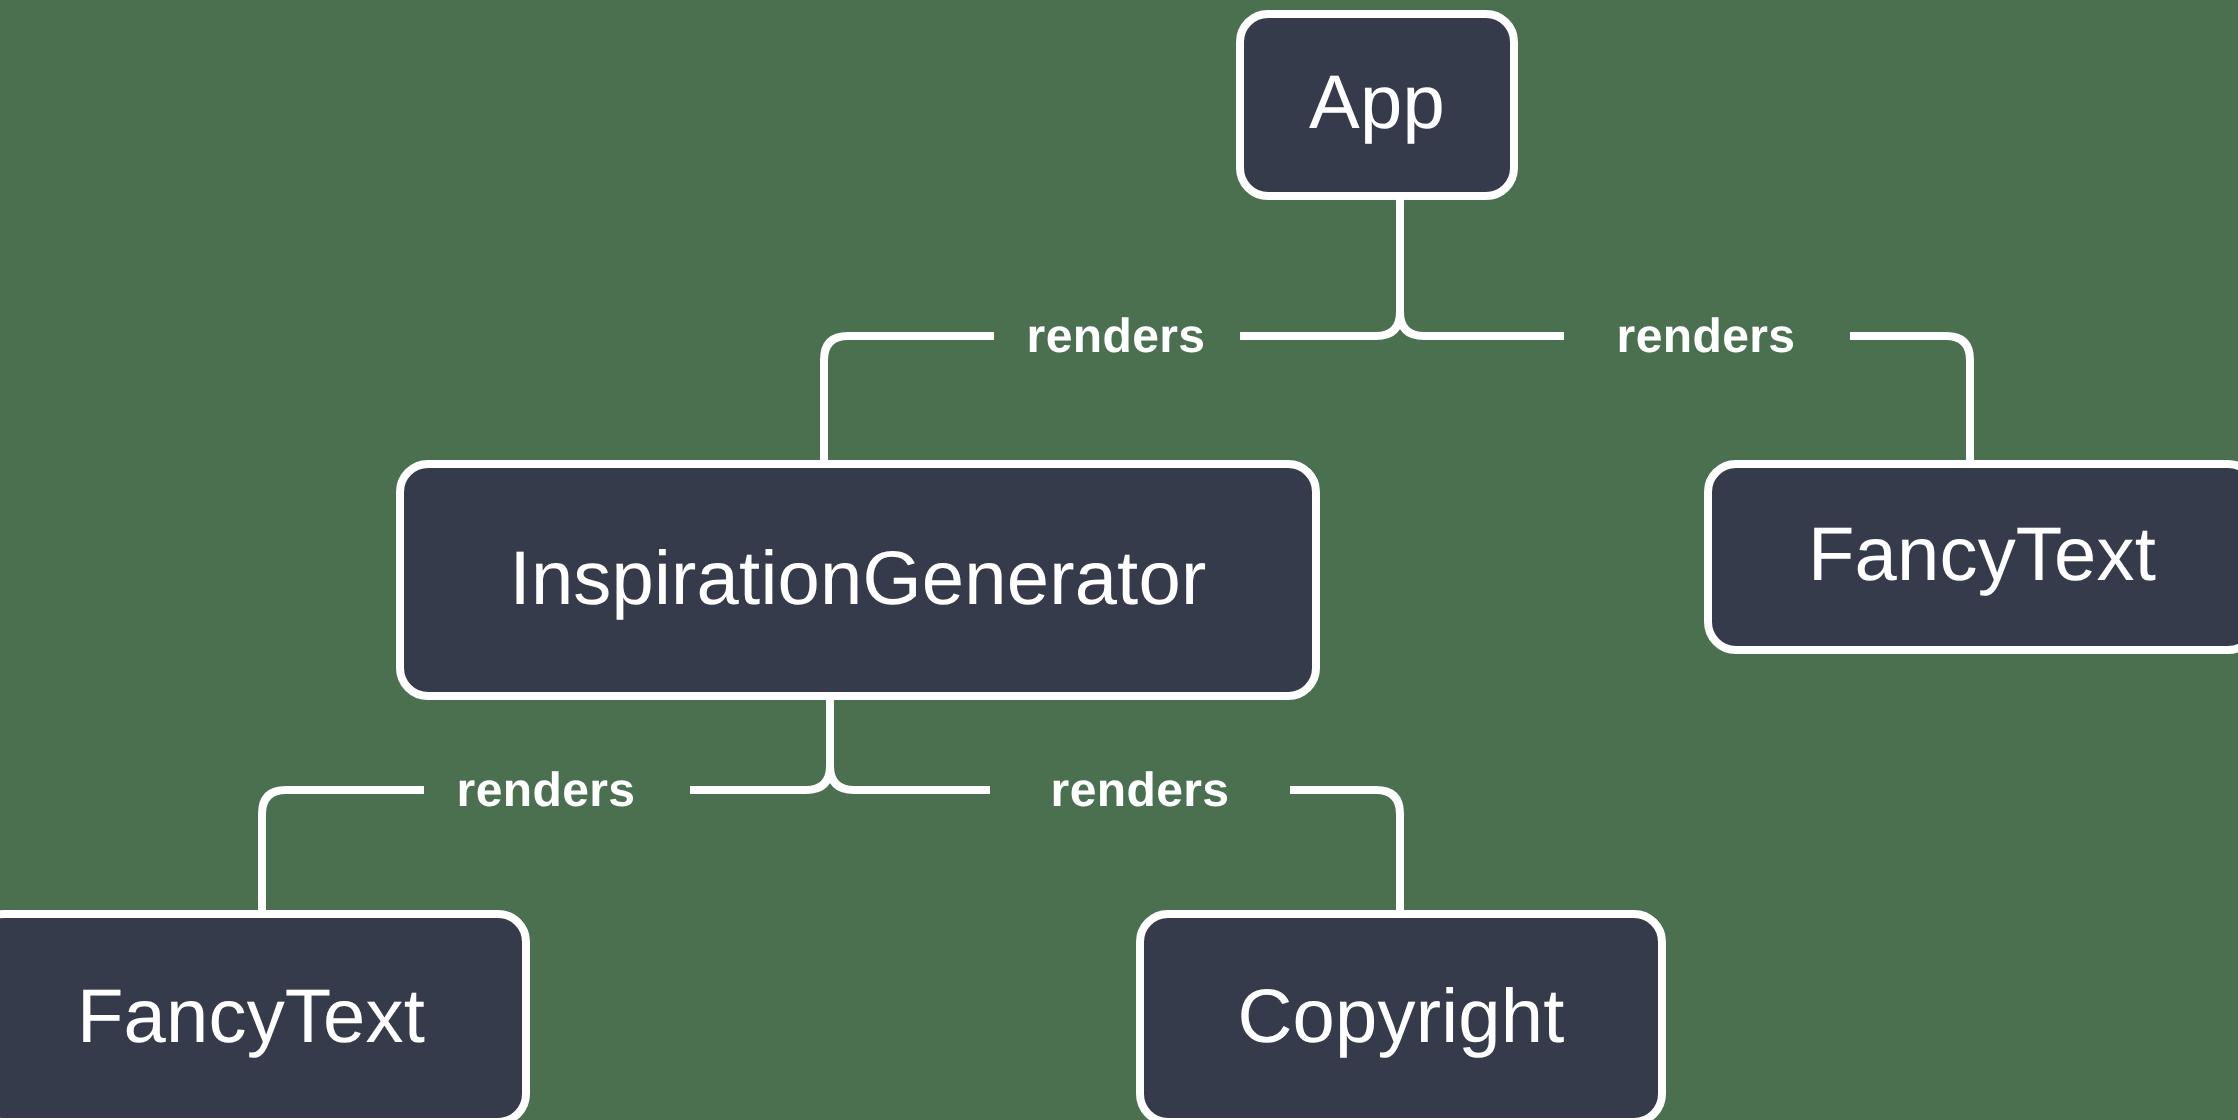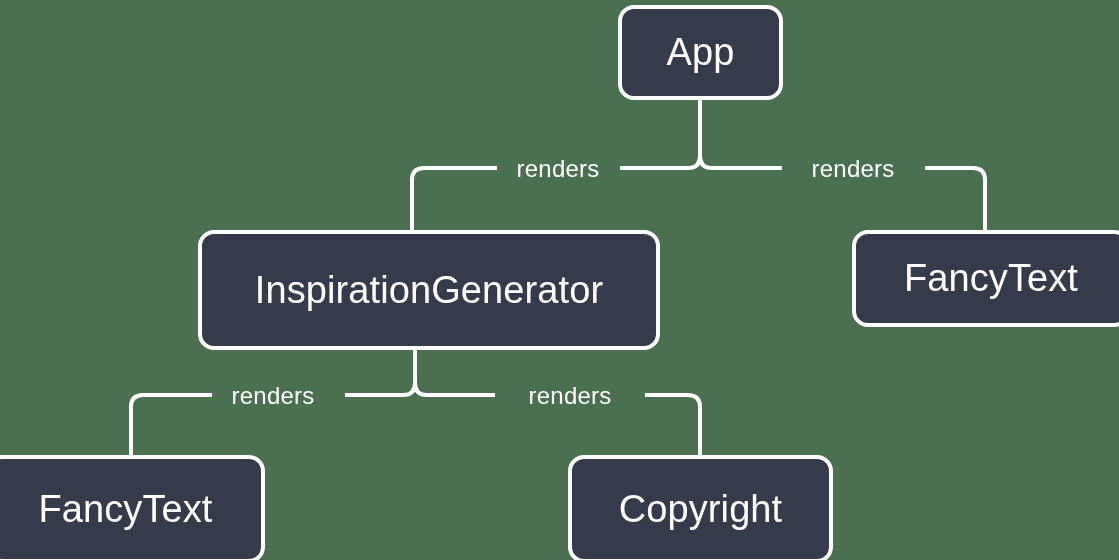--- a/index.html
+++ b/index.html
@@ -56,7 +56,7 @@
   }
 
   
-  #node-app            { left: 618px; top: 5px;   width: 165px; height: 95px; }
+  #node-app            { left: 618px; top: 5px;   width: 141px; height: 95px; }
   #node-inspiration    { left: 198px; top: 230px; width: 462px; height: 120px; }
   #node-fancytext-right{ left: 852px; top: 230px; width: 278px; height: 97px; }
   #node-fancytext-left { left: -14px; top: 455px; width: 279px; height: 108px; }

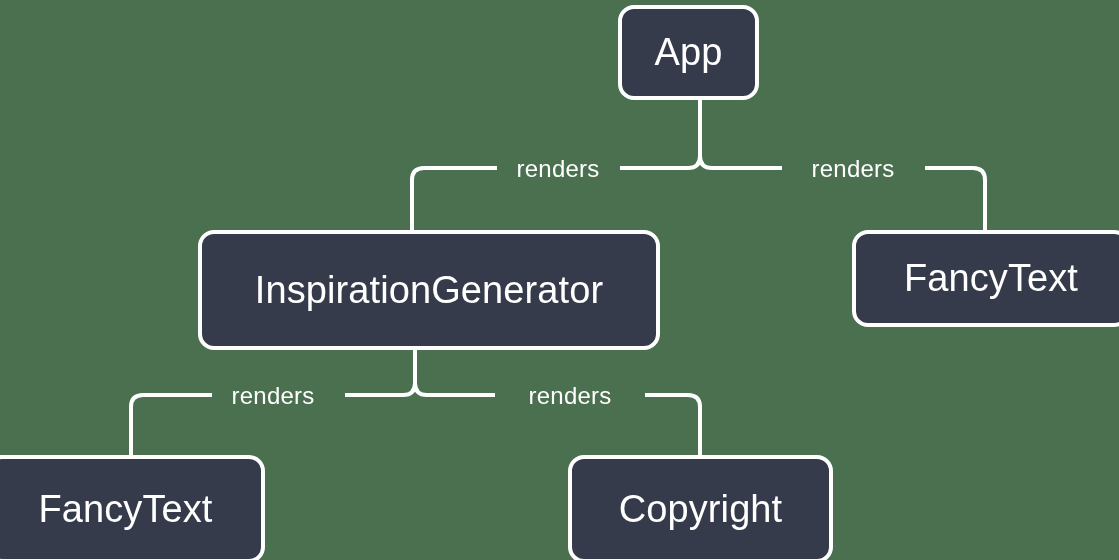--- a/index.html
+++ b/index.html
@@ -48,7 +48,7 @@
     position: absolute;
     color: #ffffff;
     font-size: 24px;
-    font-weight: 400;
+    font-weight: 700;
     letter-spacing: 0.2px;
     white-space: nowrap;
     transform: translate(-50%, -50%);

